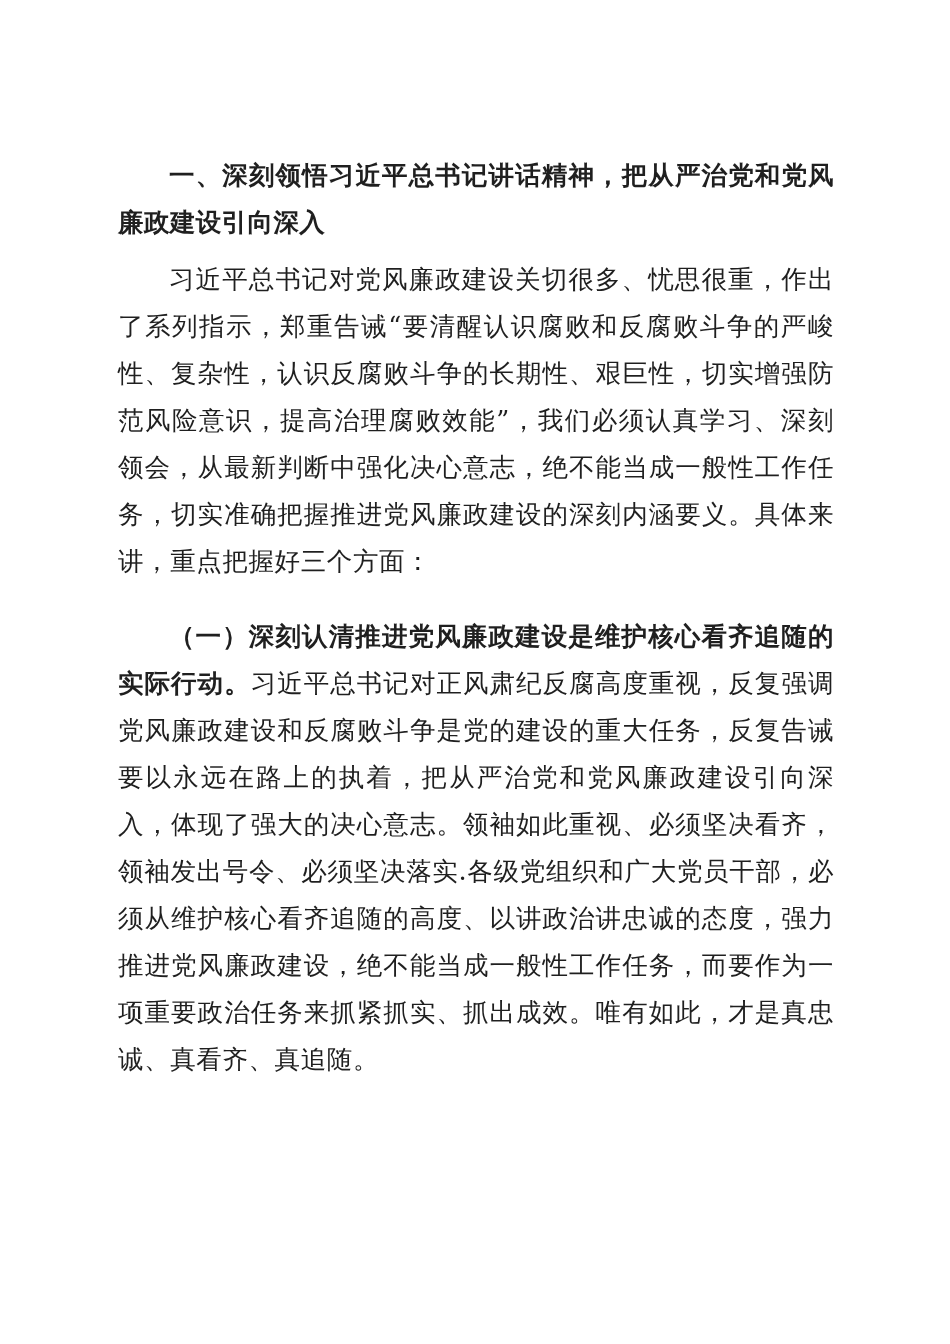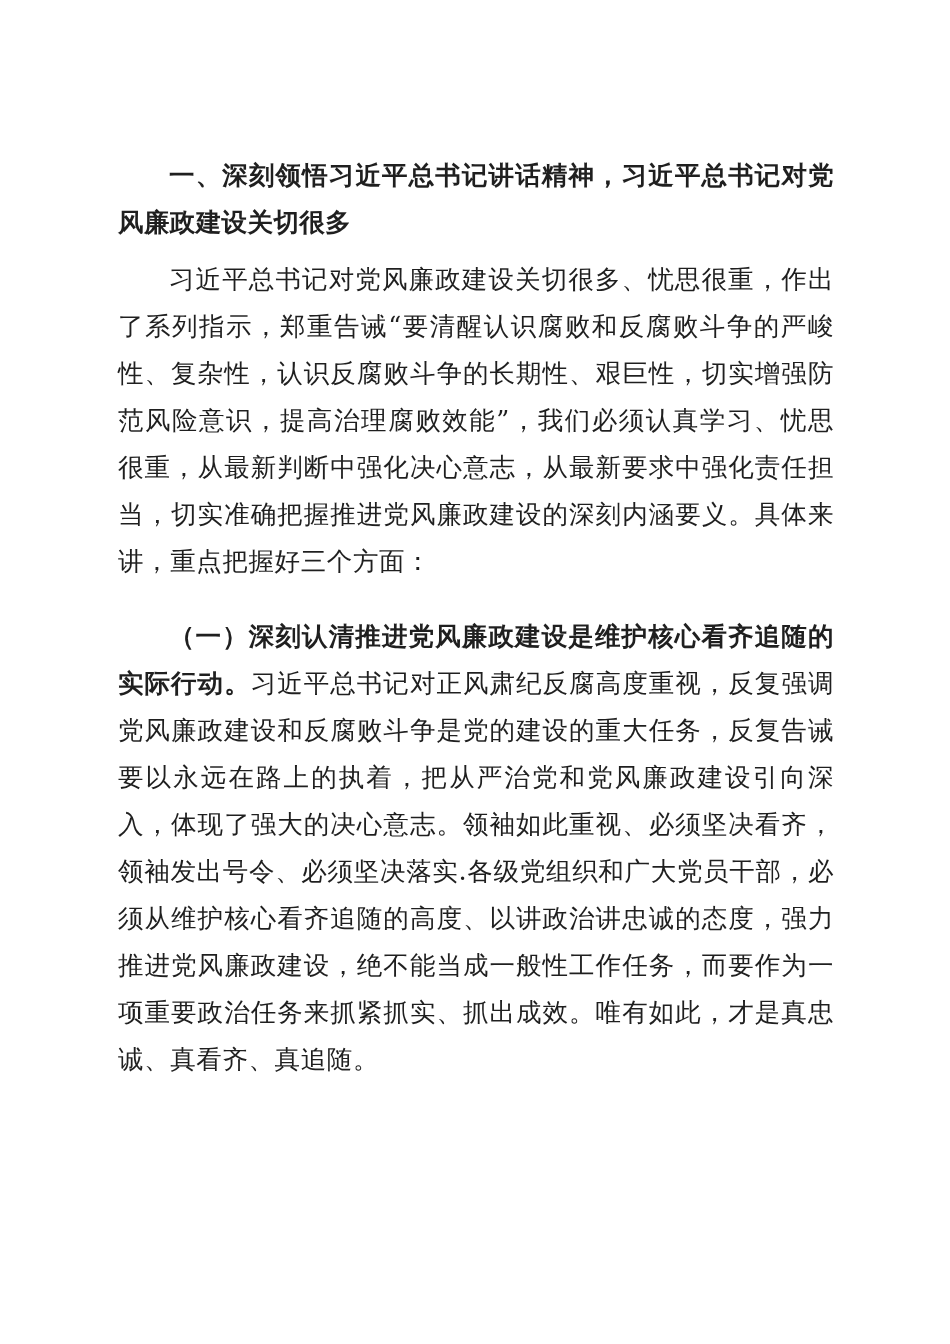--- a/index.html
+++ b/index.html
@@ -56,7 +56,7 @@
 <div class="page">
   <div class="content">
 
-    <p class="heading">一、深刻领悟习近平总书记讲话精神，习近平总书记对党风廉政建设关切很多</p>
+    <p class="heading">一、深刻领悟习近平总书记讲话精神，把从严治党和党风廉政建设引向深入</p>
 
     <p class="body-par">习近平总书记对党风廉政建设关切很多、忧思很重，作出了系列指示，郑重告诫“要清醒认识腐败和反腐败斗争的严峻性、复杂性，认识反腐败斗争的长期性、艰巨性，切实增强防范风险意识，提高治理腐败效能”，我们必须认真学习、忧思很重，从最新判断中强化决心意志，从最新要求中强化责任担当，切实准确把握推进党风廉政建设的深刻内涵要义。具体来讲，重点把握好三个方面：</p>
 

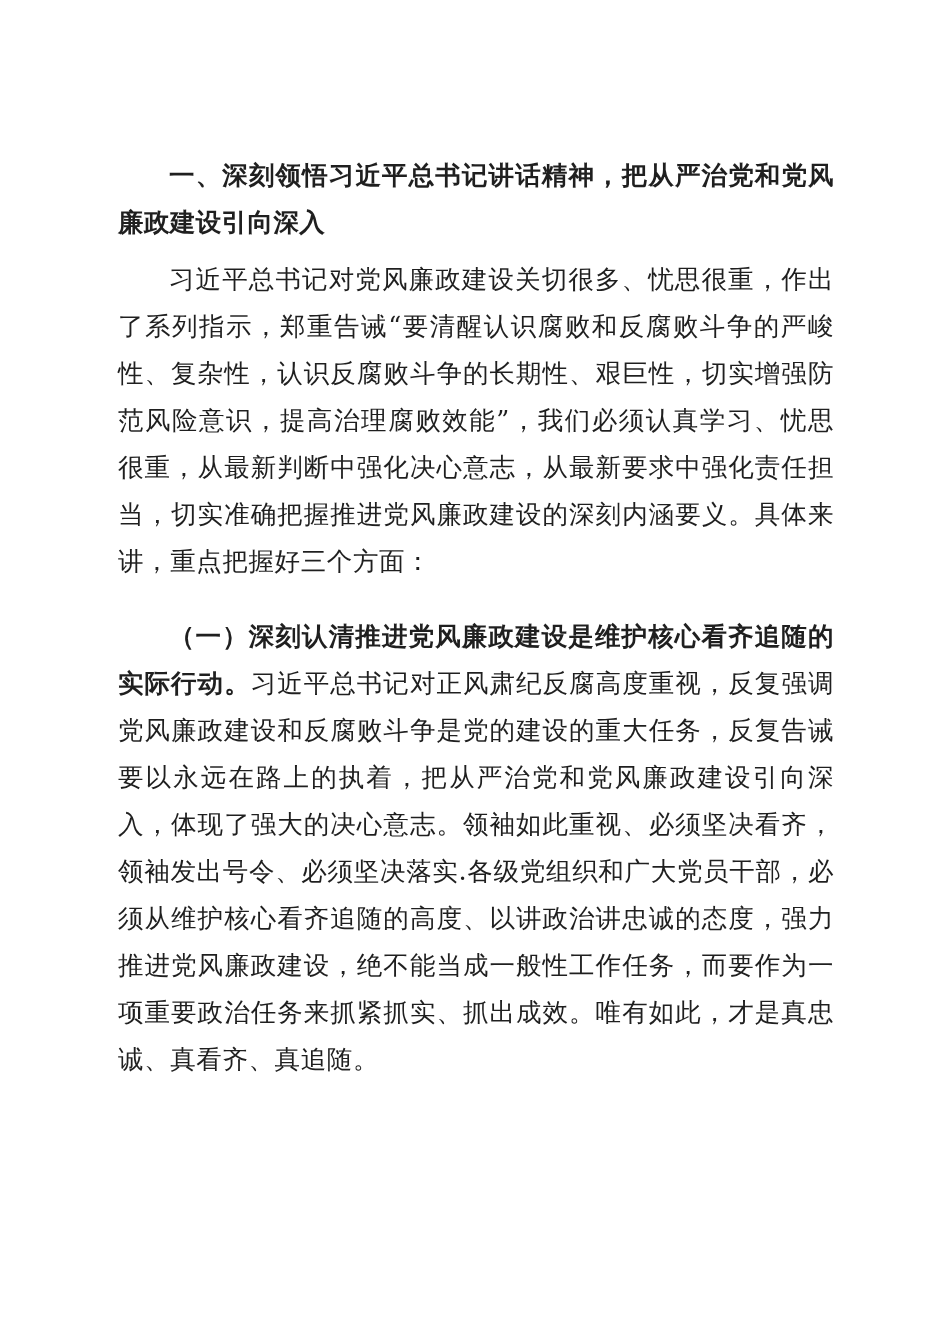--- a/index.html
+++ b/index.html
@@ -58,7 +58,7 @@
 
     <p class="heading">一、深刻领悟习近平总书记讲话精神，把从严治党和党风廉政建设引向深入</p>
 
-    <p class="body-par">习近平总书记对党风廉政建设关切很多、忧思很重，作出了系列指示，郑重告诫“要清醒认识腐败和反腐败斗争的严峻性、复杂性，认识反腐败斗争的长期性、艰巨性，切实增强防范风险意识，提高治理腐败效能”，我们必须认真学习、忧思很重，从最新判断中强化决心意志，从最新要求中强化责任担当，切实准确把握推进党风廉政建设的深刻内涵要义。具体来讲，重点把握好三个方面：</p>
+    <p class="body-par">习近平总书记对党风廉政建设关切很多、忧思很重，作出了系列指示，郑重告诫“要清醒认识腐败和反腐败斗争的严峻性、复杂性，认识反腐败斗争的长期性、艰巨性，切实增强防范风险意识，提高治理腐败效能”，我们必须认真学习、深刻领会，从最新判断中强化决心意志，绝不能当成一般性工作任务，切实准确把握推进党风廉政建设的深刻内涵要义。具体来讲，重点把握好三个方面：</p>
 
     <p class="body-par second"><span class="lead">（一）深刻认清推进党风廉政建设是维护核心看齐追随的实际行动。</span><span>习近平总书记对正风肃纪反腐高度重视，反复强调党风廉政建设和反腐败斗争是党的建设的重大任务，反复告诫要以永远在路上的执着，把从严治党和党风廉政建设引向深入，体现了强大的决心意志。领袖如此重视、必须坚决看齐，领袖发出号令、必须坚决落实.各级党组织和广大党员干部，必须从维护核心看齐追随的高度、以讲政治讲忠诚的态度，强力推进党风廉政建设，绝不能当成一般性工作任务，而要作为一项重要政治任务来抓紧抓实、抓出成效。唯有如此，才是真忠诚、真看齐、真追随。</span></p>
 

